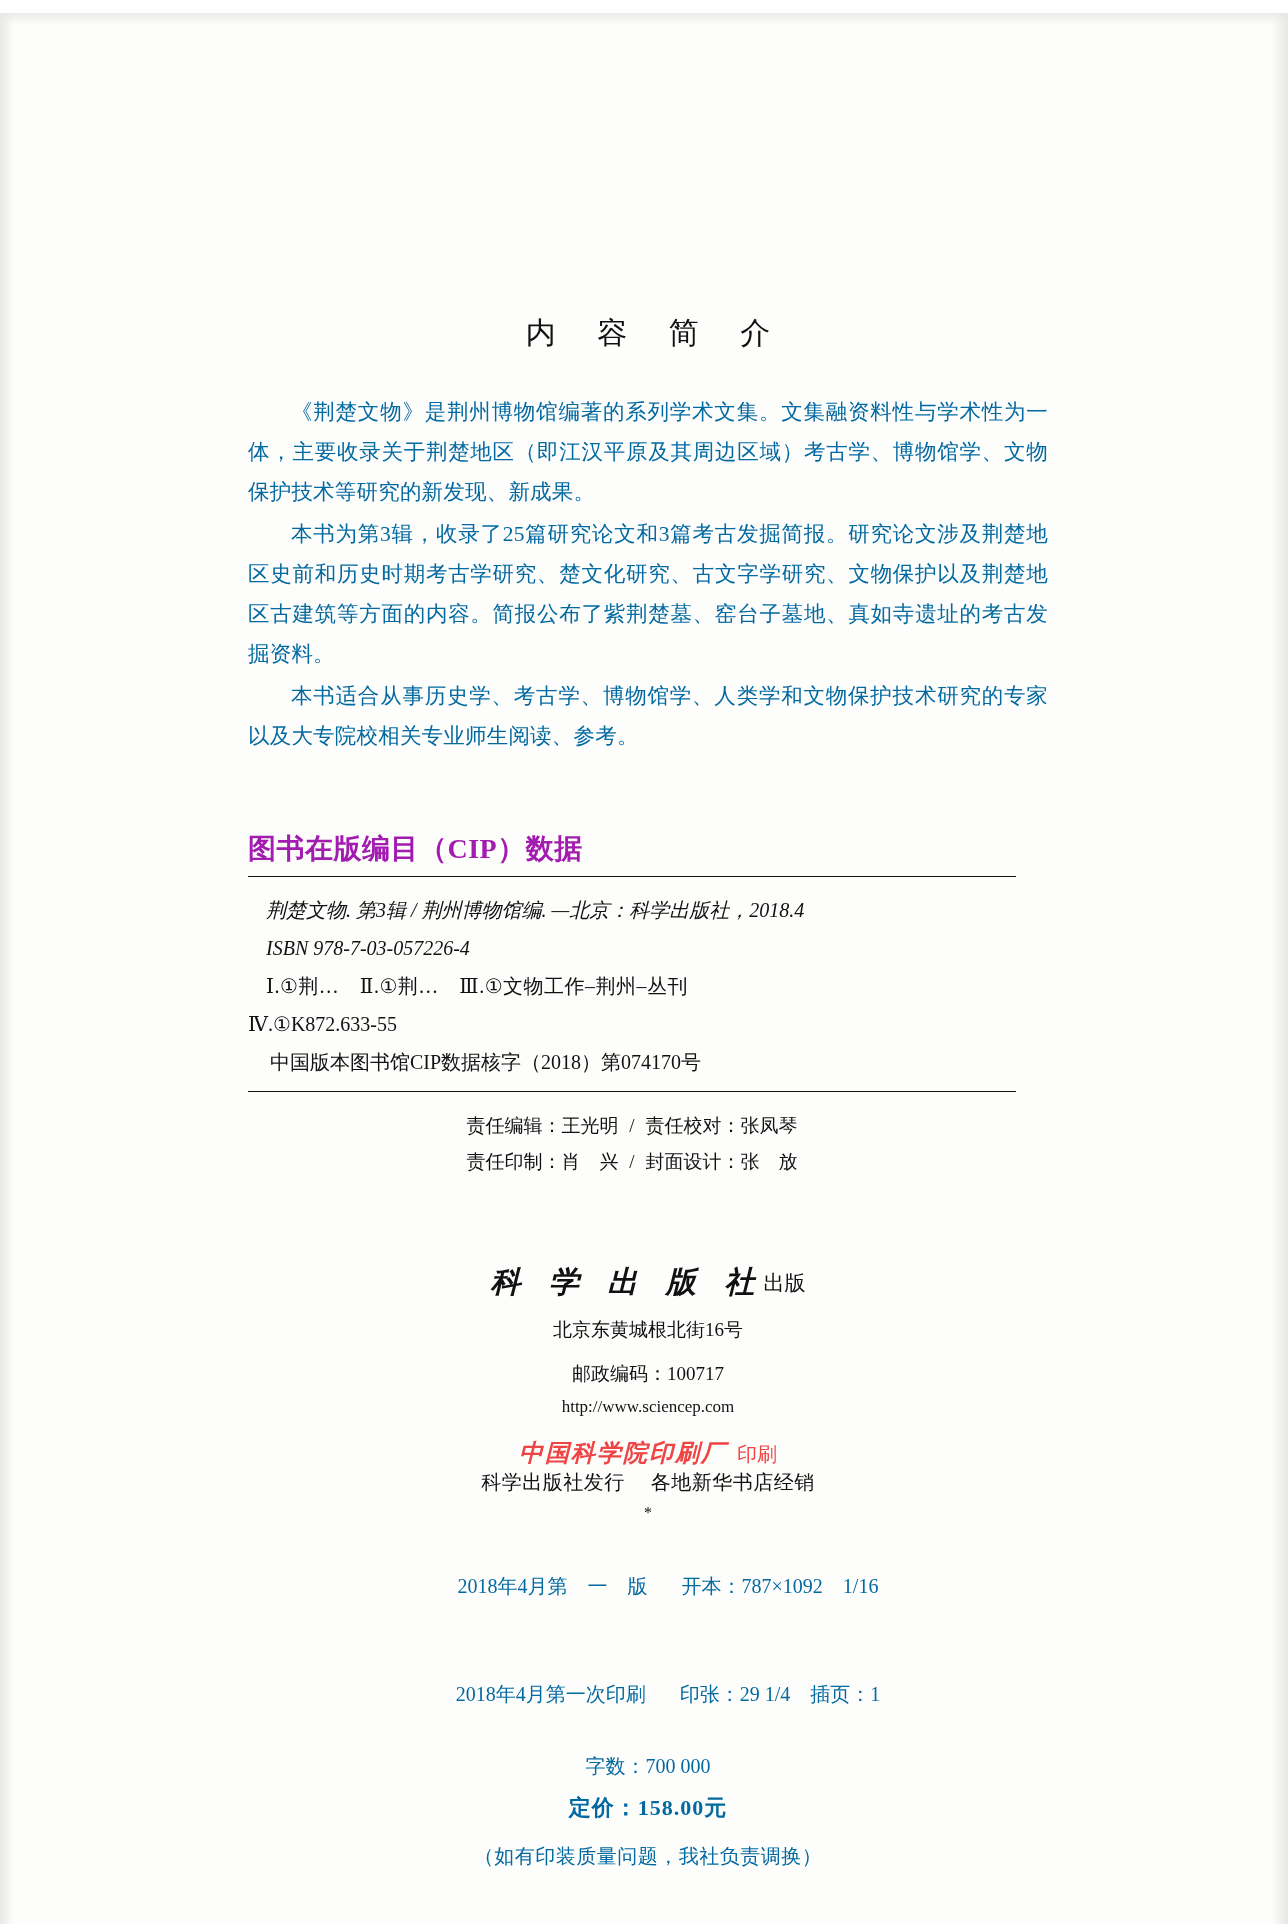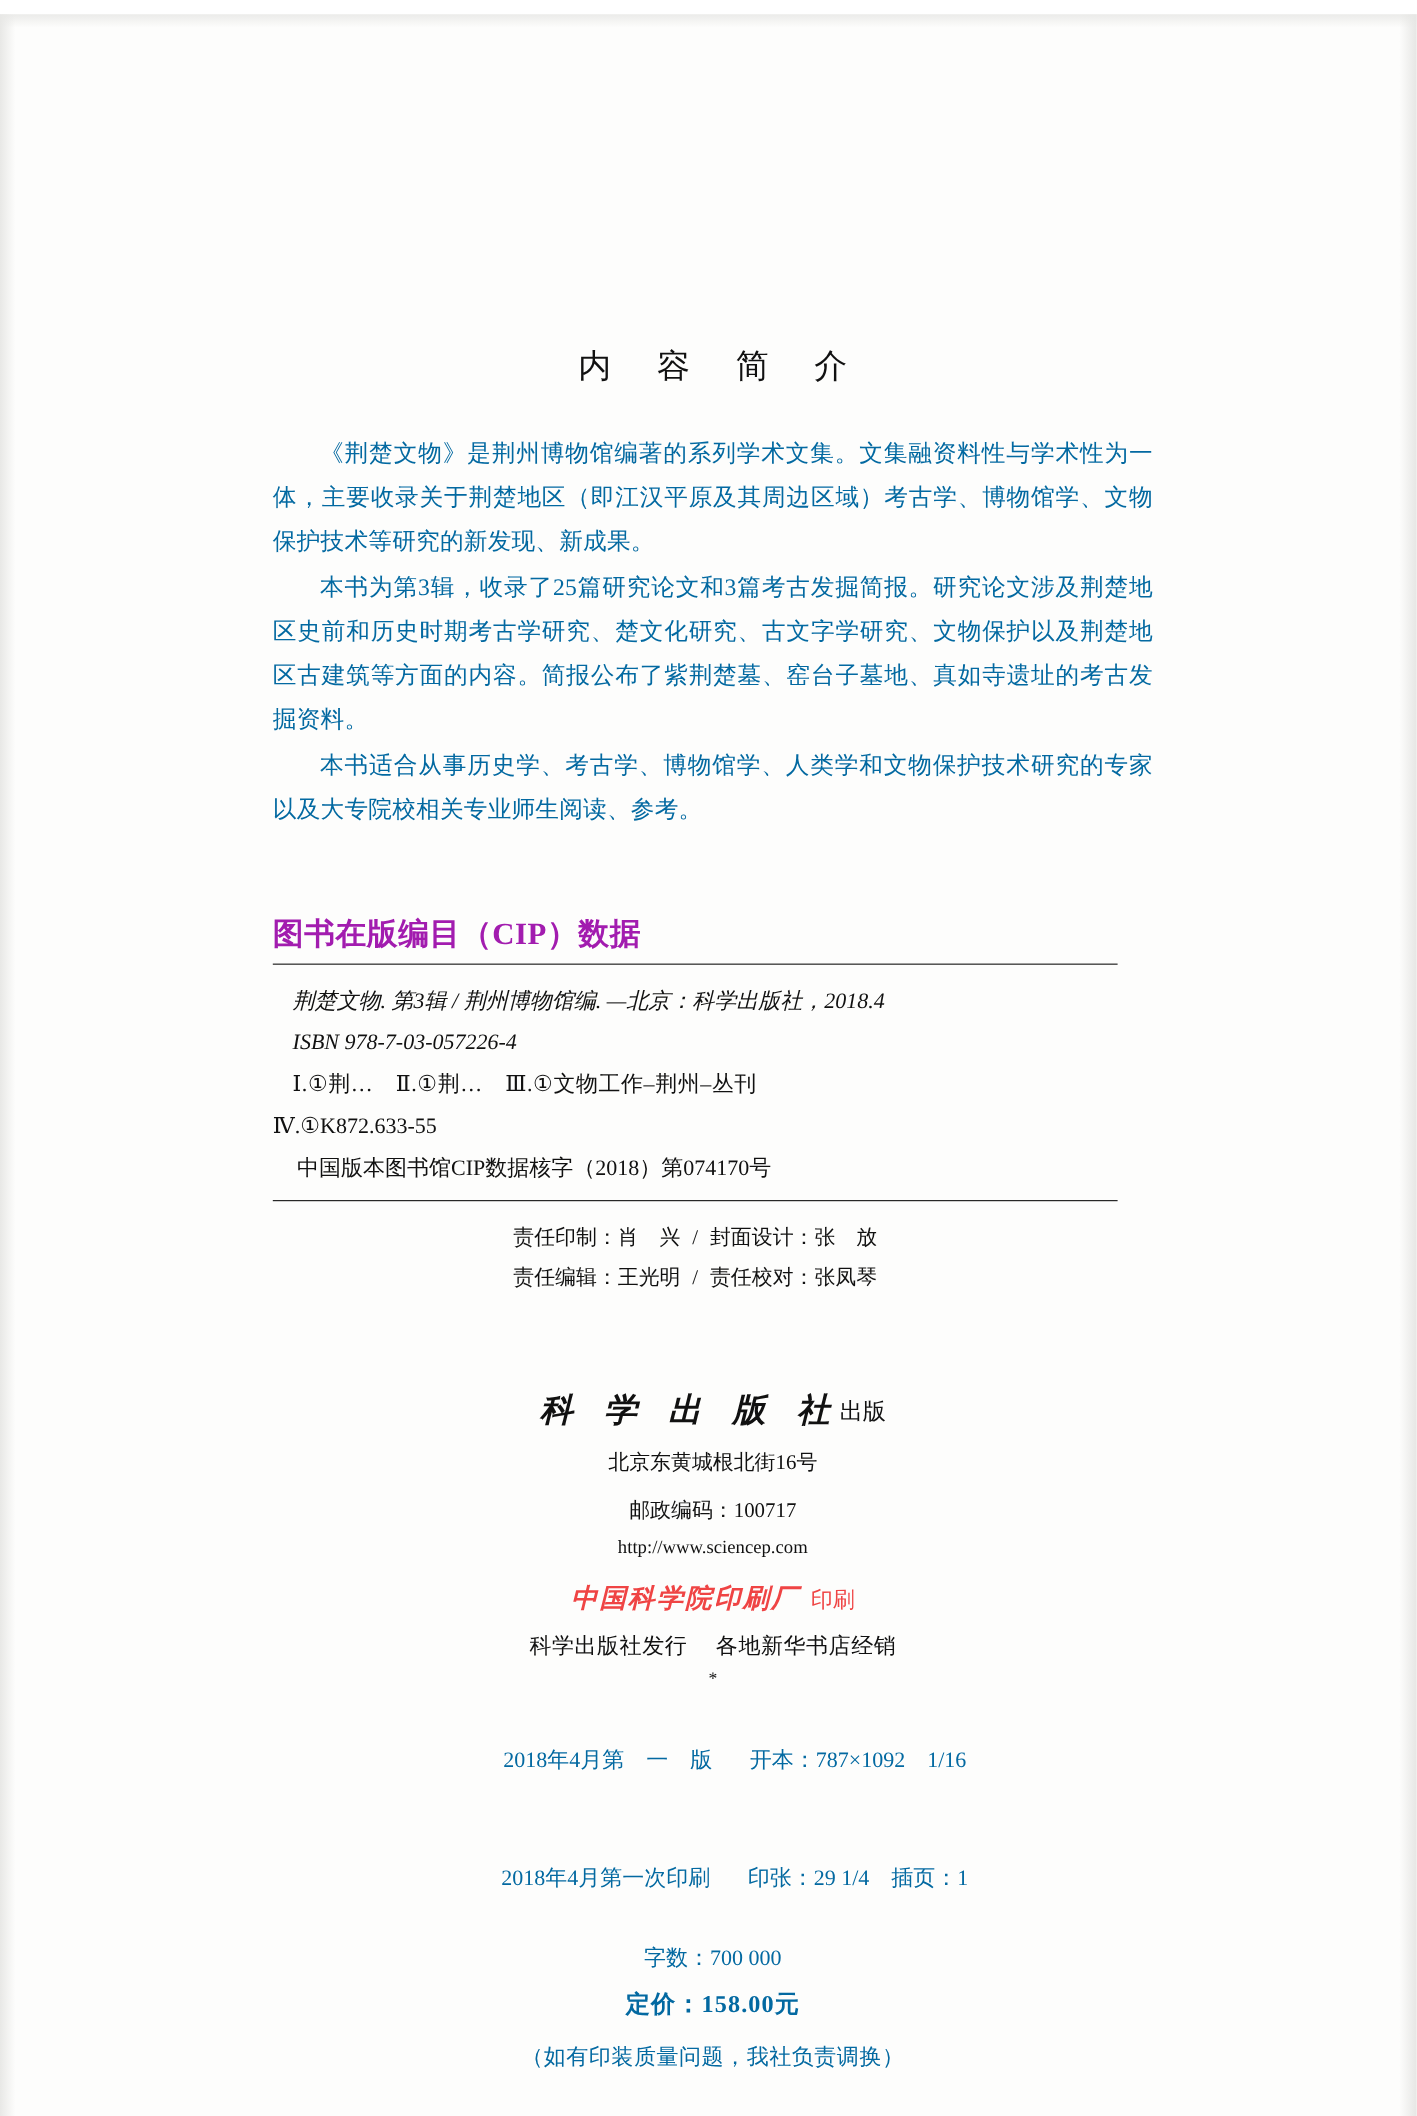--- a/index.html
+++ b/index.html
@@ -256,14 +256,14 @@
 
       <div class="credits">
         <div>
+          <span>责任编辑：王光明</span>
+          <span class="sep">/</span>
+          <span>责任校对：张凤琴</span>
+        </div>
+        <div>
           <span>责任印制：肖　兴</span>
           <span class="sep">/</span>
           <span>封面设计：张　放</span>
-        </div>
-        <div>
-          <span>责任编辑：王光明</span>
-          <span class="sep">/</span>
-          <span>责任校对：张凤琴</span>
         </div>
       </div>
     </div>

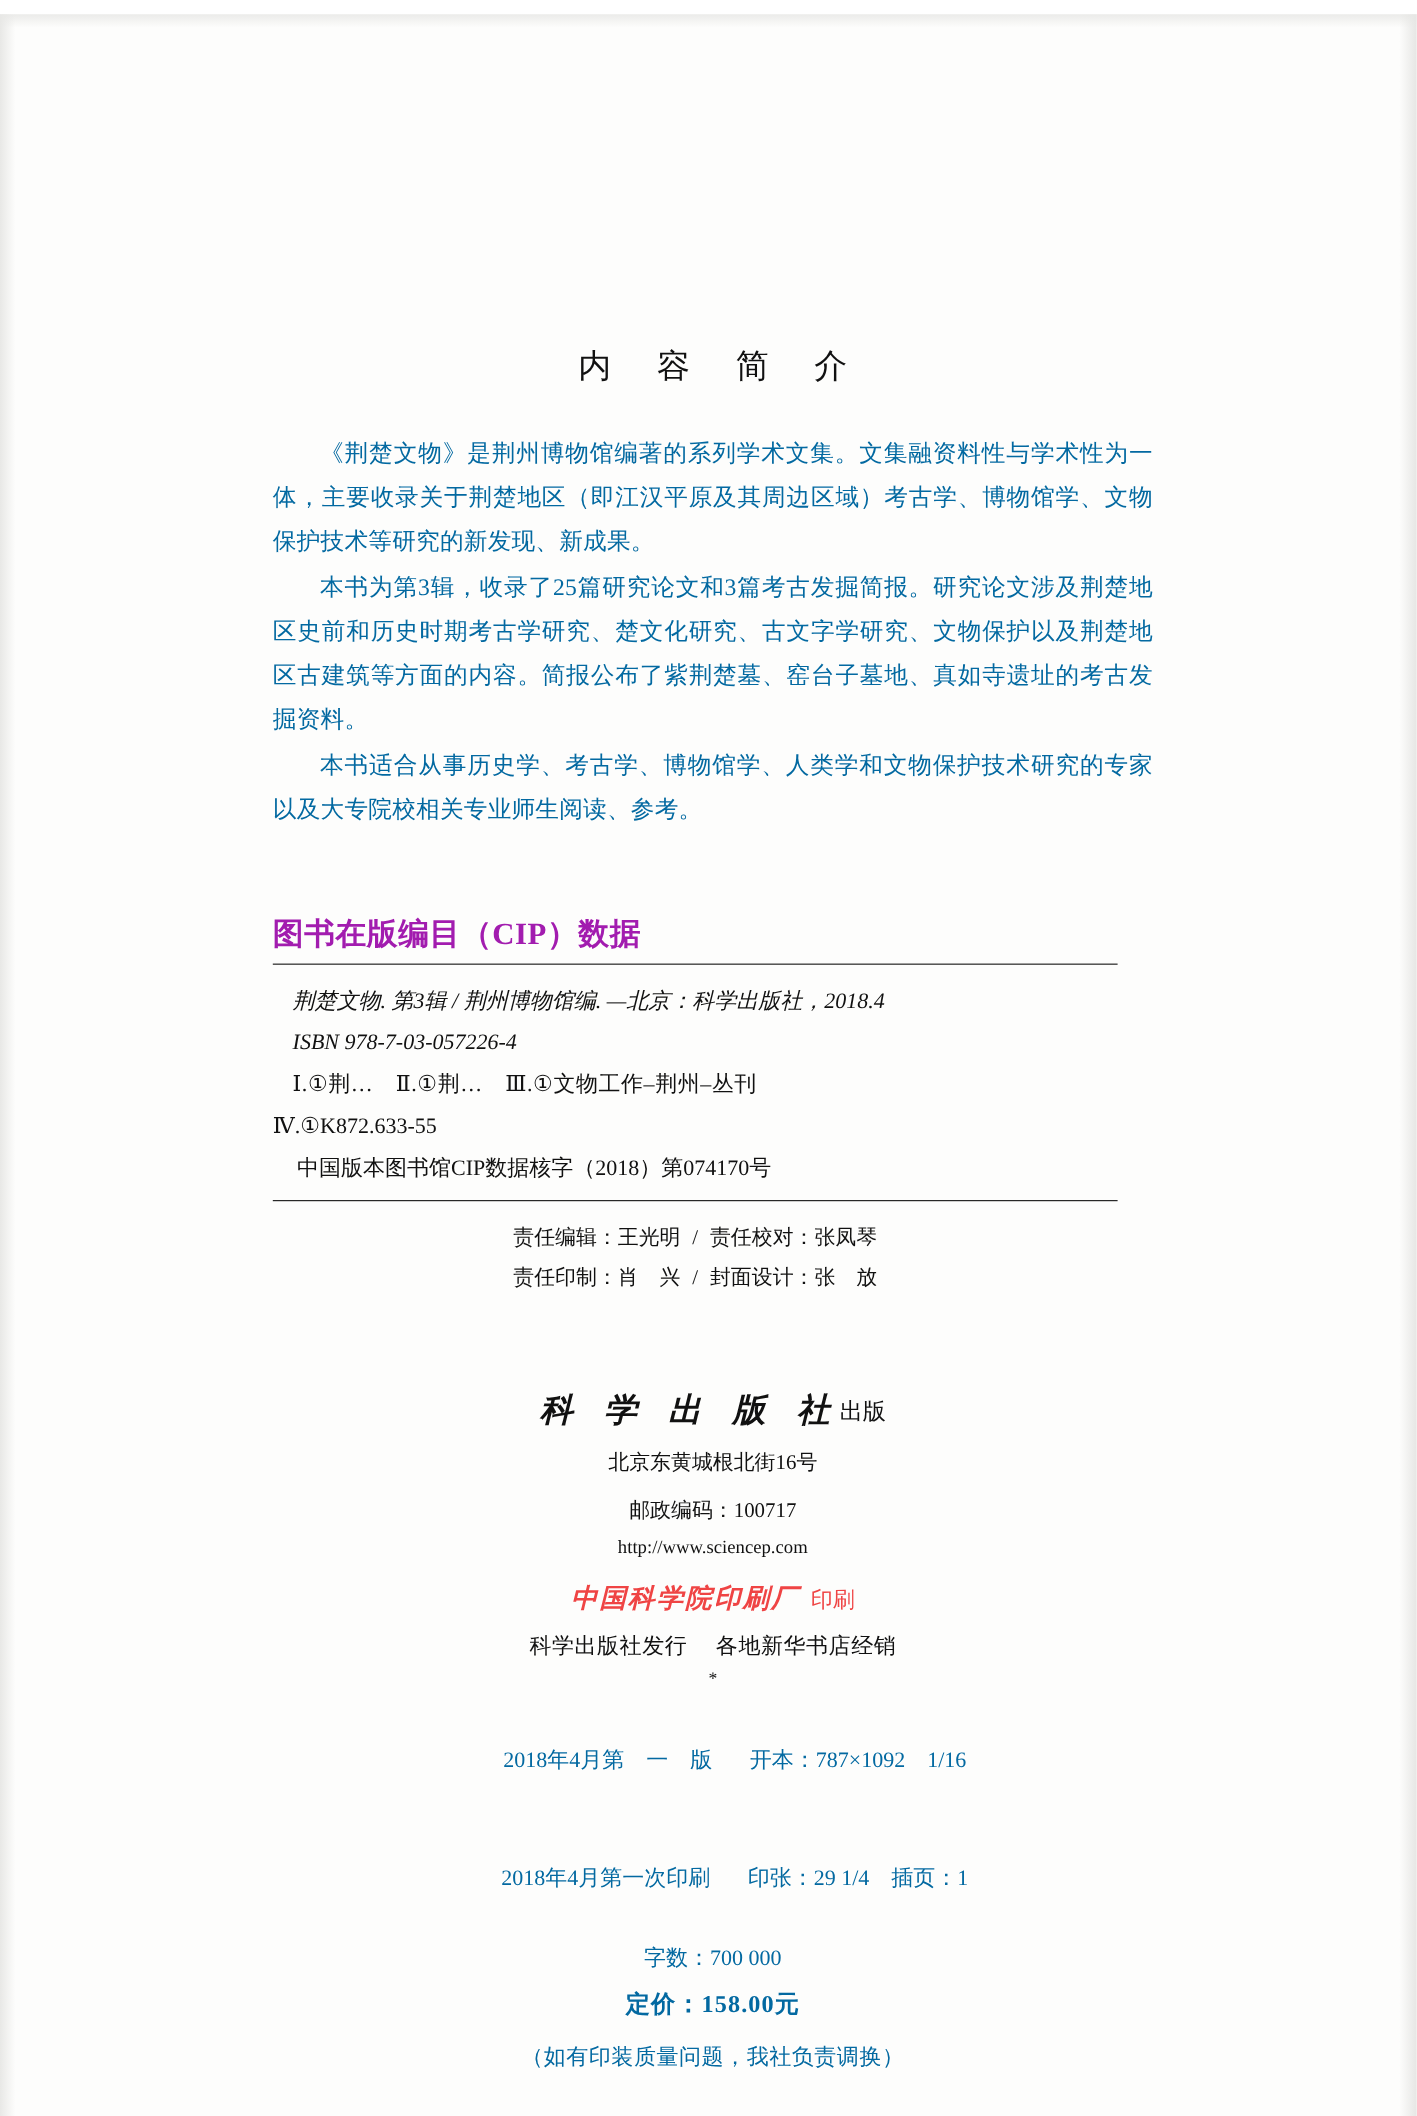--- a/index.html
+++ b/index.html
@@ -179,7 +179,6 @@
     margin-left: 10px;
   }
   .distrib {
-    margin-top: 14px;
     font-size: 20px;
     letter-spacing: 0.5px;
     color: #111;

